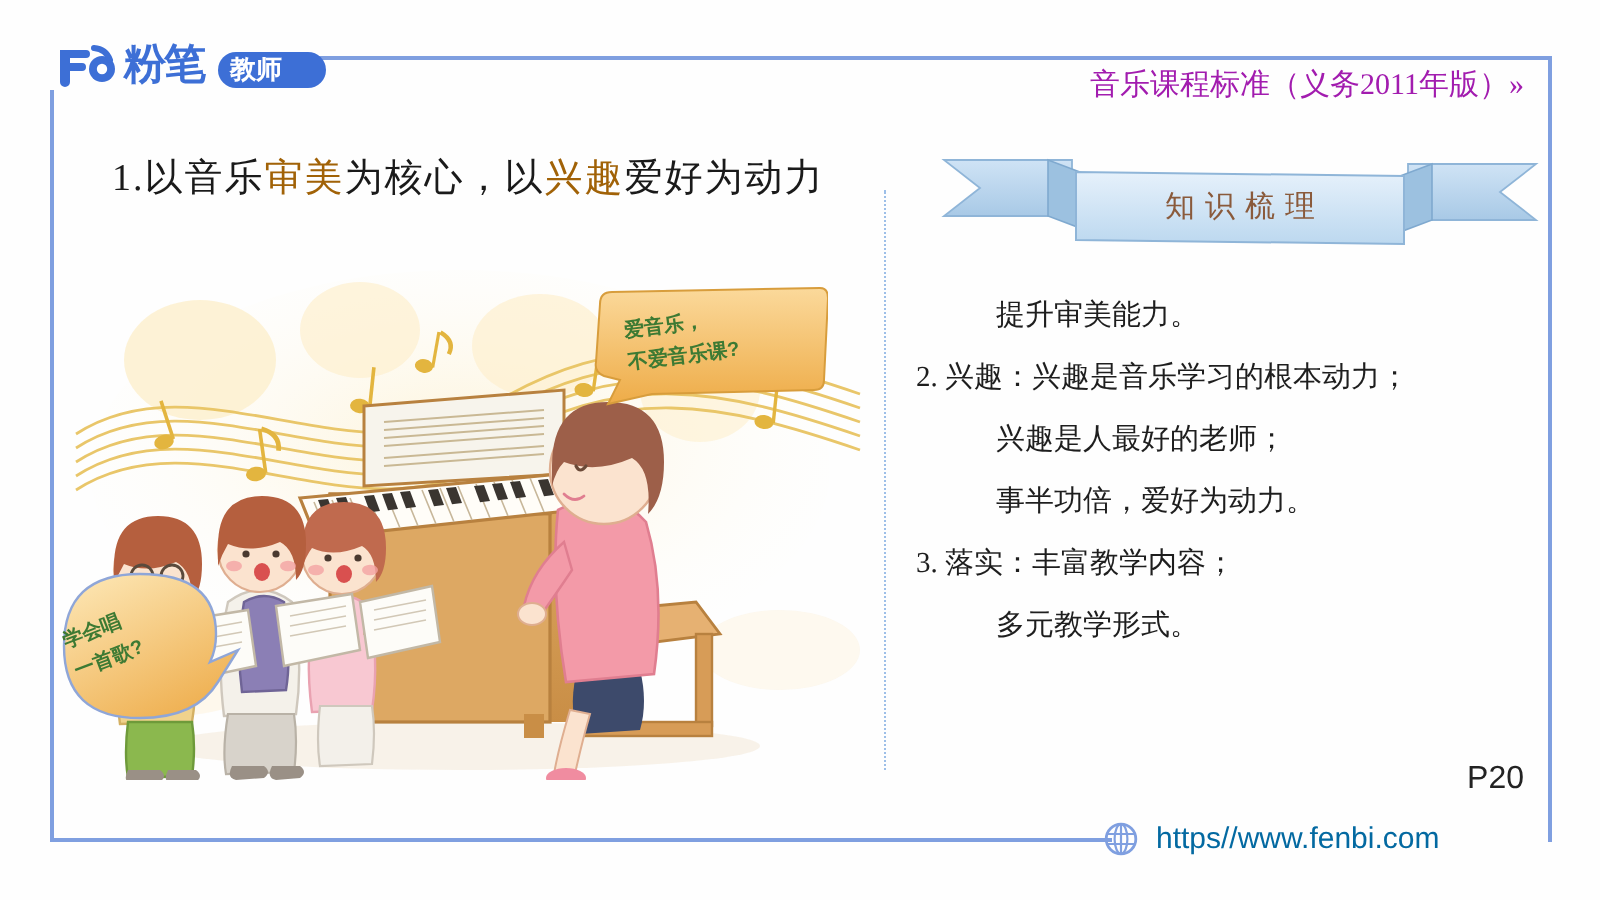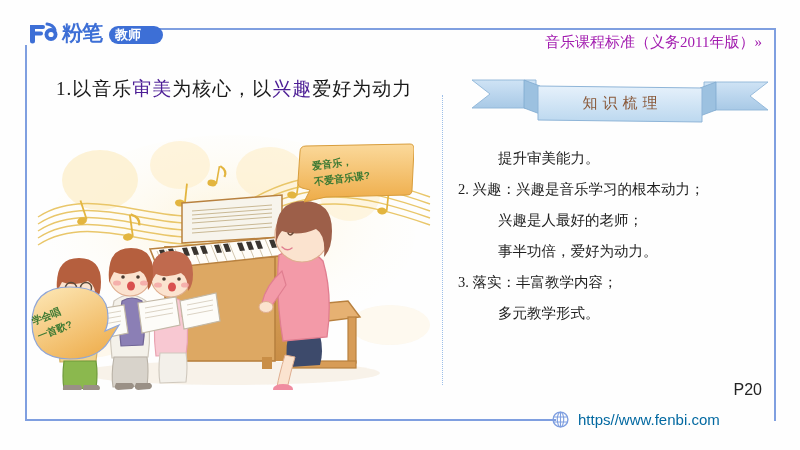--- a/index.html
+++ b/index.html
@@ -83,7 +83,7 @@
     letter-spacing: 1px;
     white-space: nowrap;
   }
-  .hl-red { color: #4c1d95; }
+  .hl-red { color: #a16207; }
 
   
   .illus {

